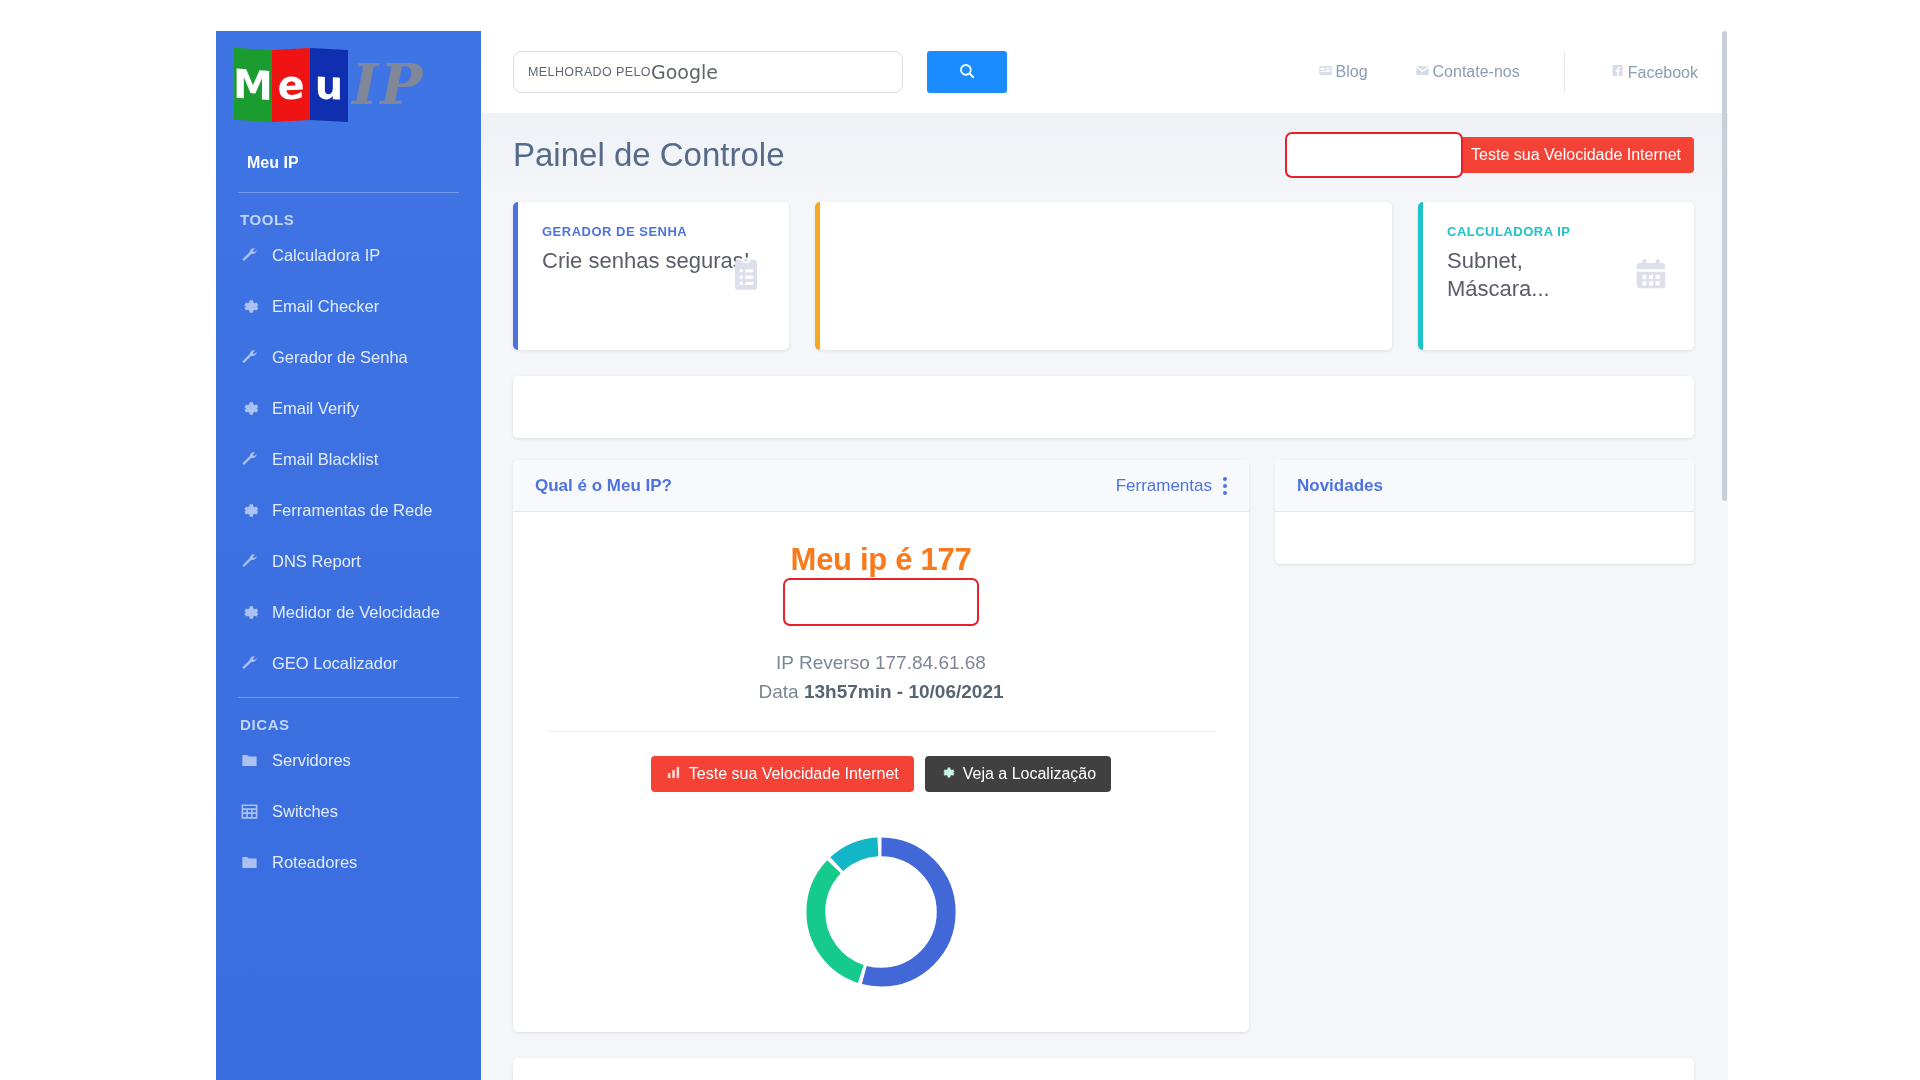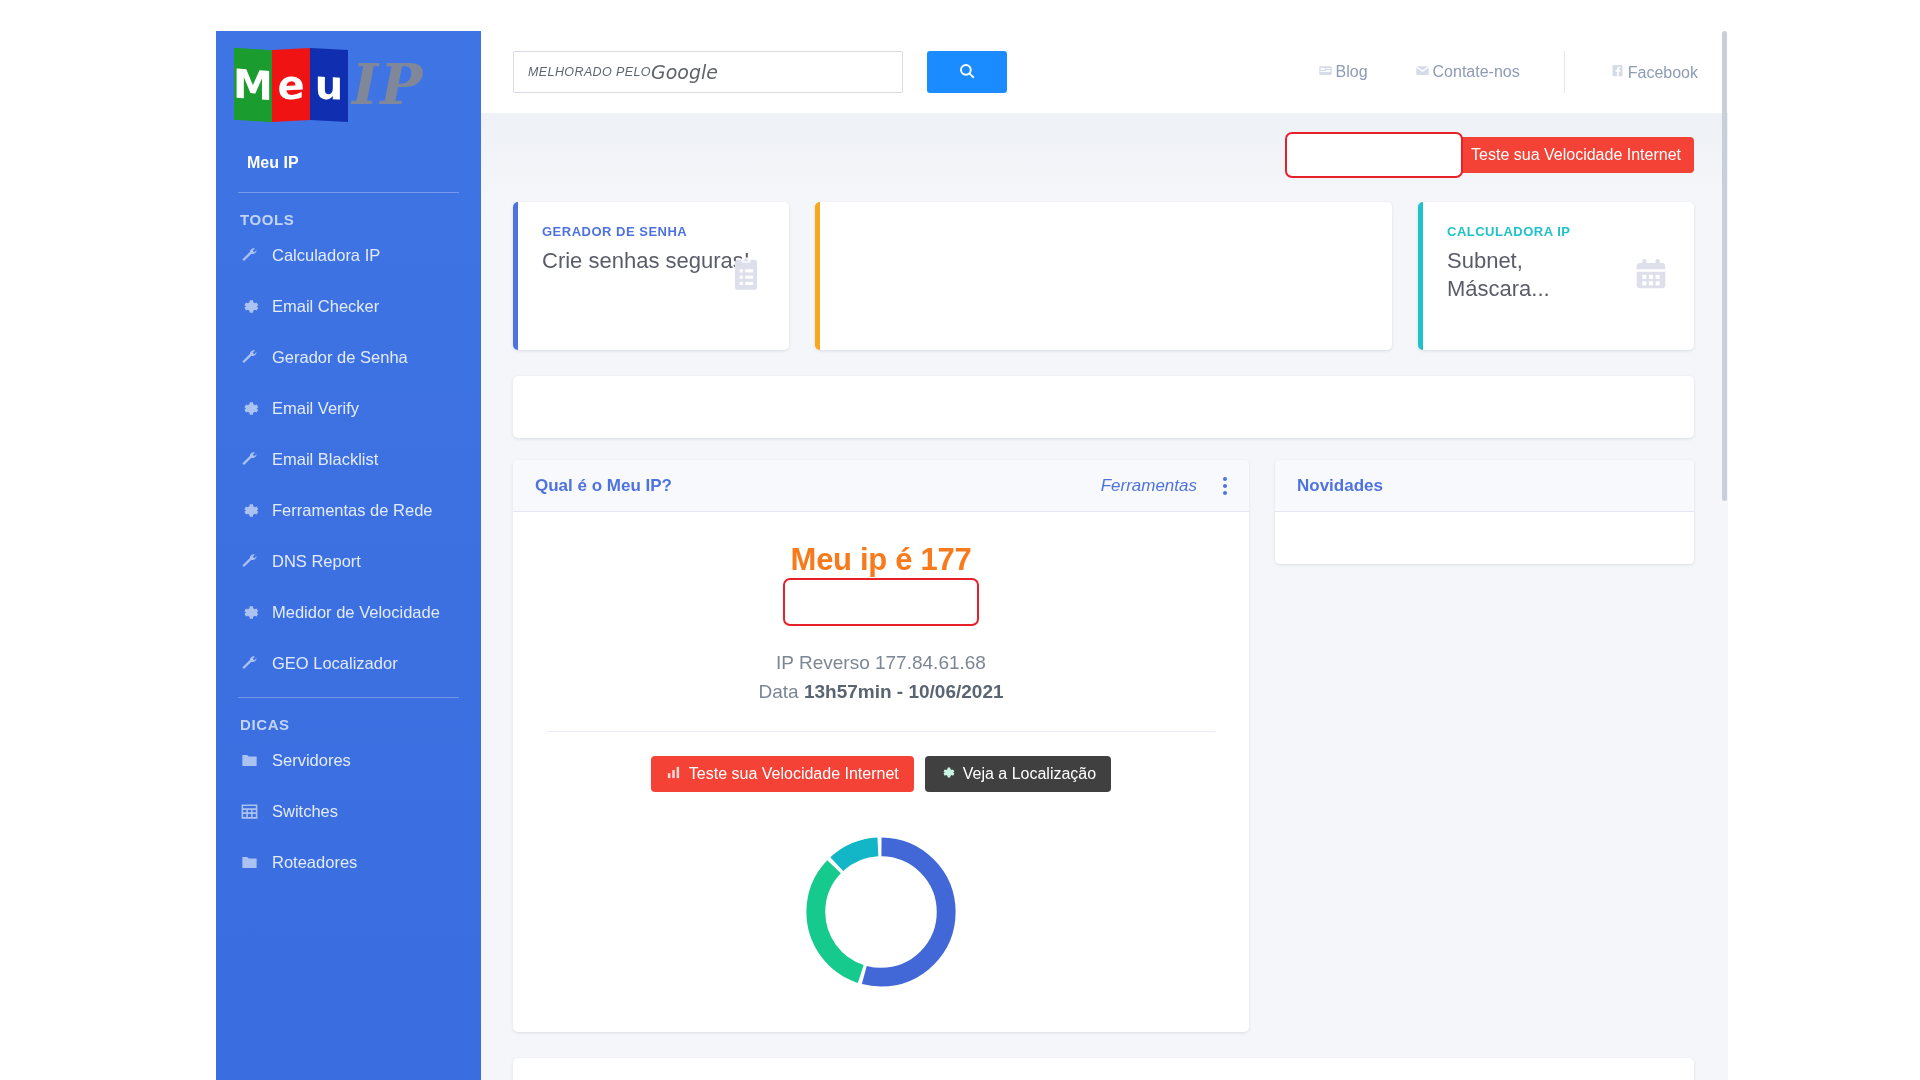--- a/index.html
+++ b/index.html
@@ -40,8 +40,8 @@
   
   #topbar { height:82px; background:#fff; display:flex; align-items:center;
             padding:0 30px 0 32px; }
-  .search-box { width:390px; height:42px; border:1px solid #d9dde3; border-radius:1px;
-                background:#fff; display:flex; align-items:center; padding:0 14px;font-style:italic; }
+  .search-box { width:390px; height:42px; border:1px solid #d9dde3; border-radius:8px;
+                background:#fff; display:flex; align-items:center; padding:0 14px; }
   .sb-pre { font-size:12.5px; color:#5d6672; letter-spacing:.4px; }
   .sb-goog { font-size:19px; color:#5f6368; font-family:"DejaVu Sans", sans-serif;}
   .search-btn { width:80px; height:42px; background:#1a8cff; border-radius:3px; margin-left:24px;

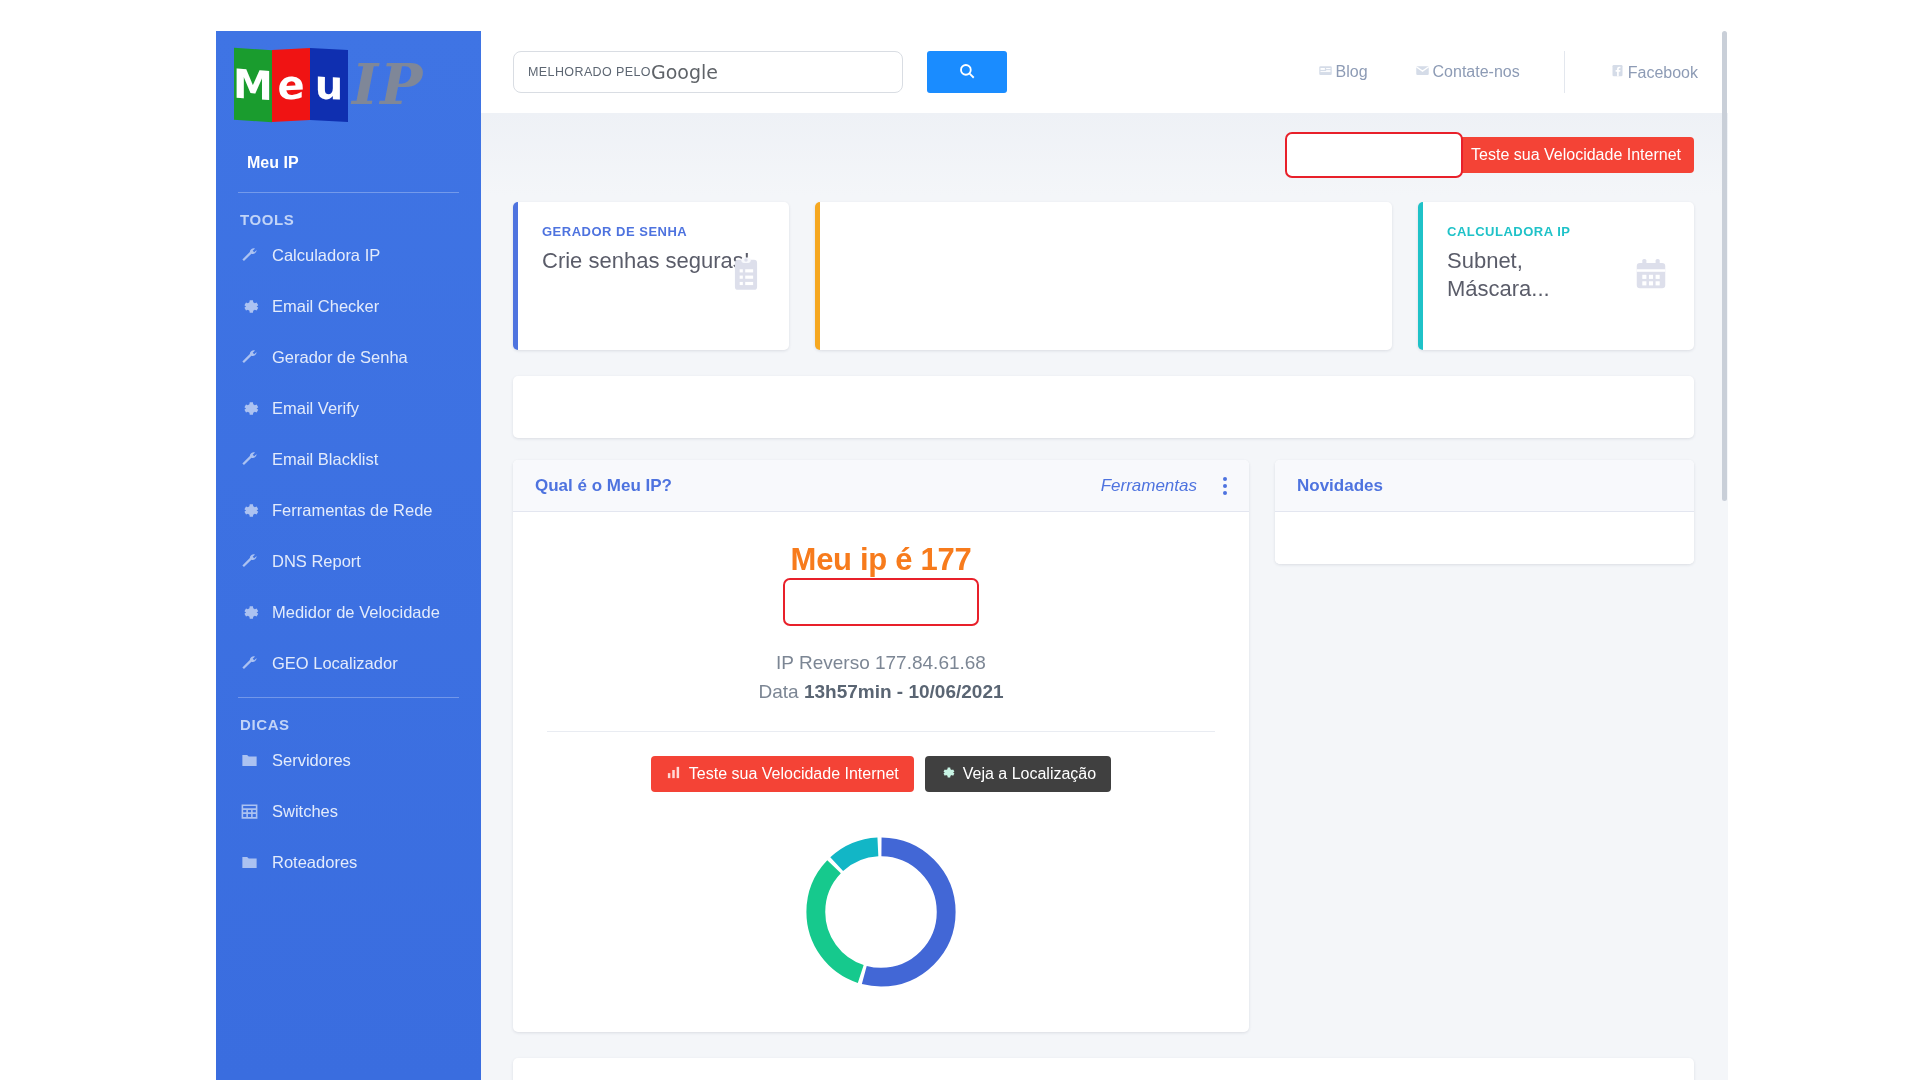--- a/index.html
+++ b/index.html
@@ -304,6 +304,7 @@
     </div>
 
     <div id="pagehead">
+      <h1 id="page-title">Painel de Controle</h1>
       <div class="head-right">
         <div class="redbox-top"></div>
         <button class="speed-top">Teste sua Velocidade Internet</button>

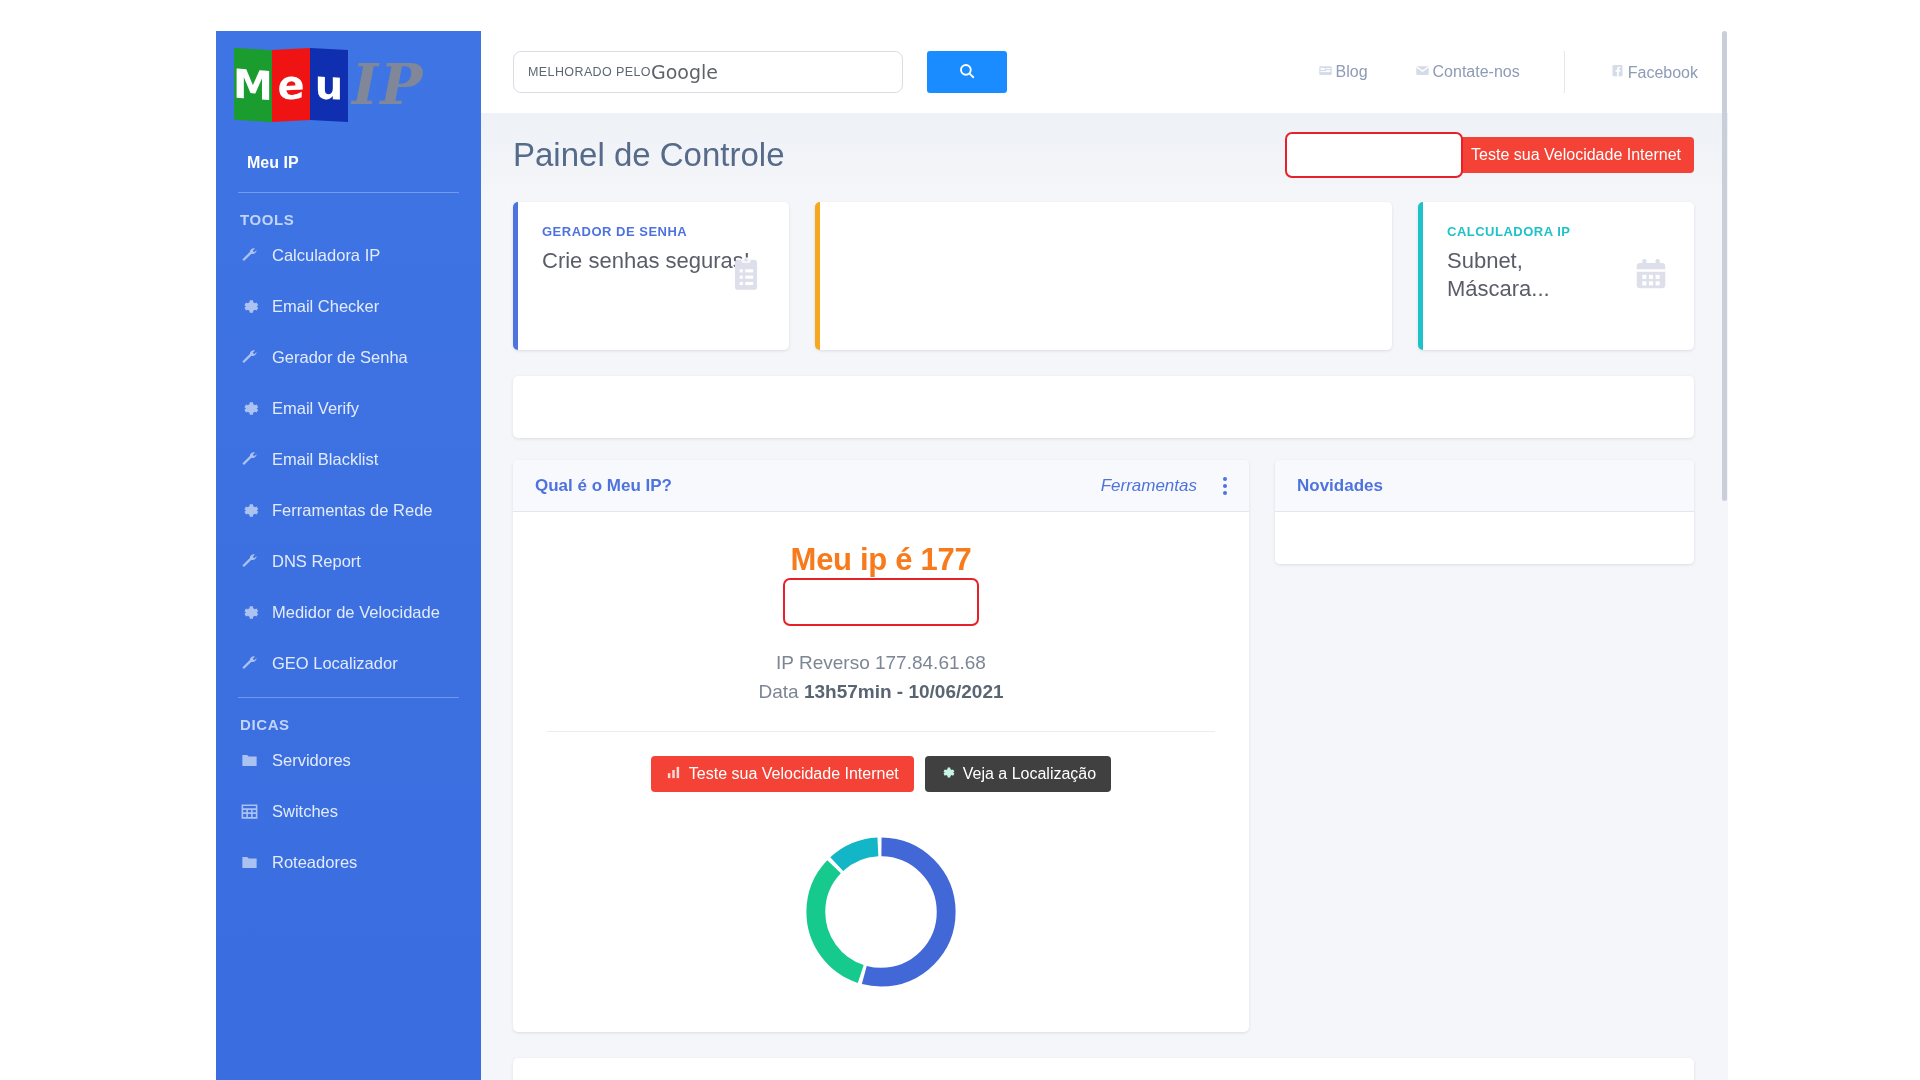--- a/index.html
+++ b/index.html
@@ -89,7 +89,7 @@
   .panel-head { background:#f8f9fc; border-bottom:1px solid #e3e6f0; border-radius:5px 5px 0 0;
                 height:52px; display:flex; align-items:center; padding:0 22px; }
   .panel-title { color:#4e73df; font-size:17px; font-weight:bold; }
-  .ferr { margin-left:auto; display:flex; align-items:center; gap:26px;font-style:italic; }
+  .ferr { margin-left:auto; display:flex; align-items:center; gap:11px; }
   .ferr-label { color:#4e73df; font-size:17px; }
   .dots { display:flex; flex-direction:column; gap:3px; }
   .dots i { width:4px; height:4px; background:#4e73df; border-radius:50%; display:block; }

